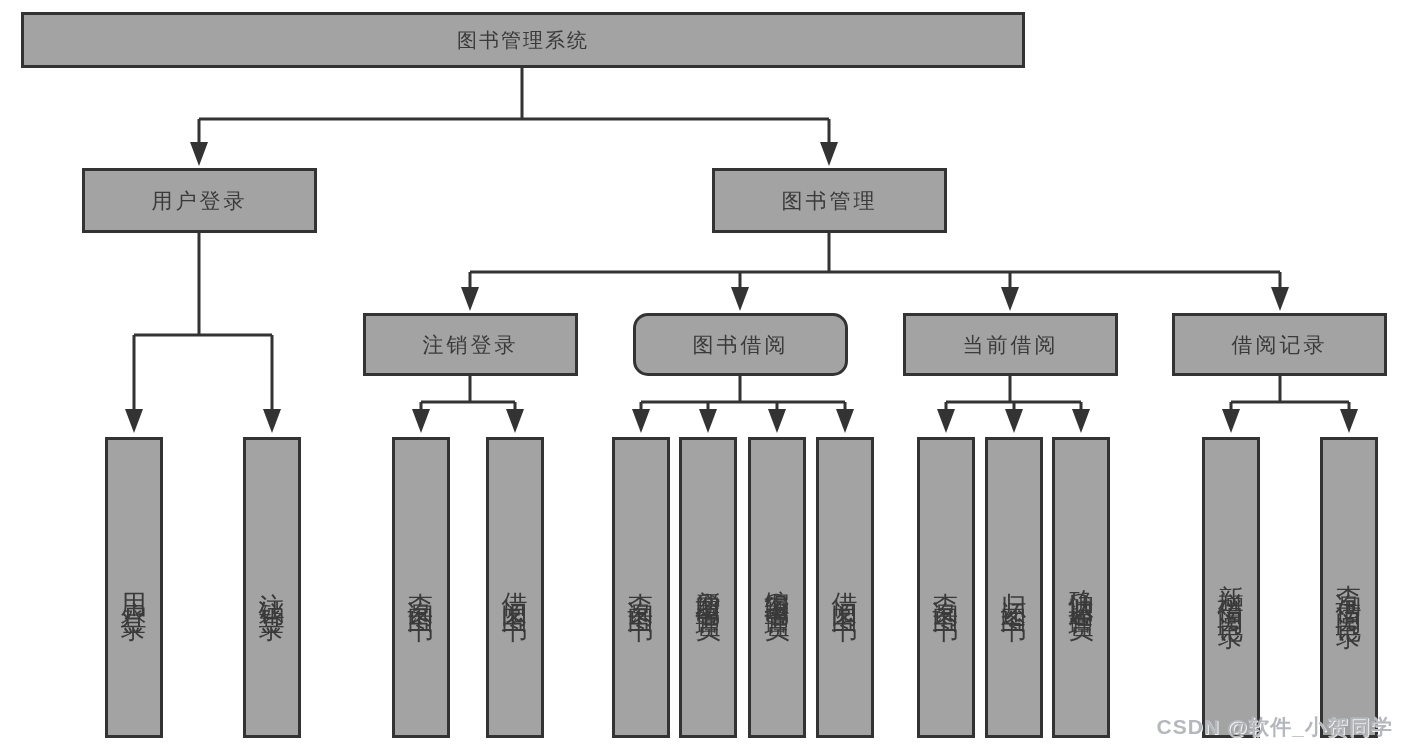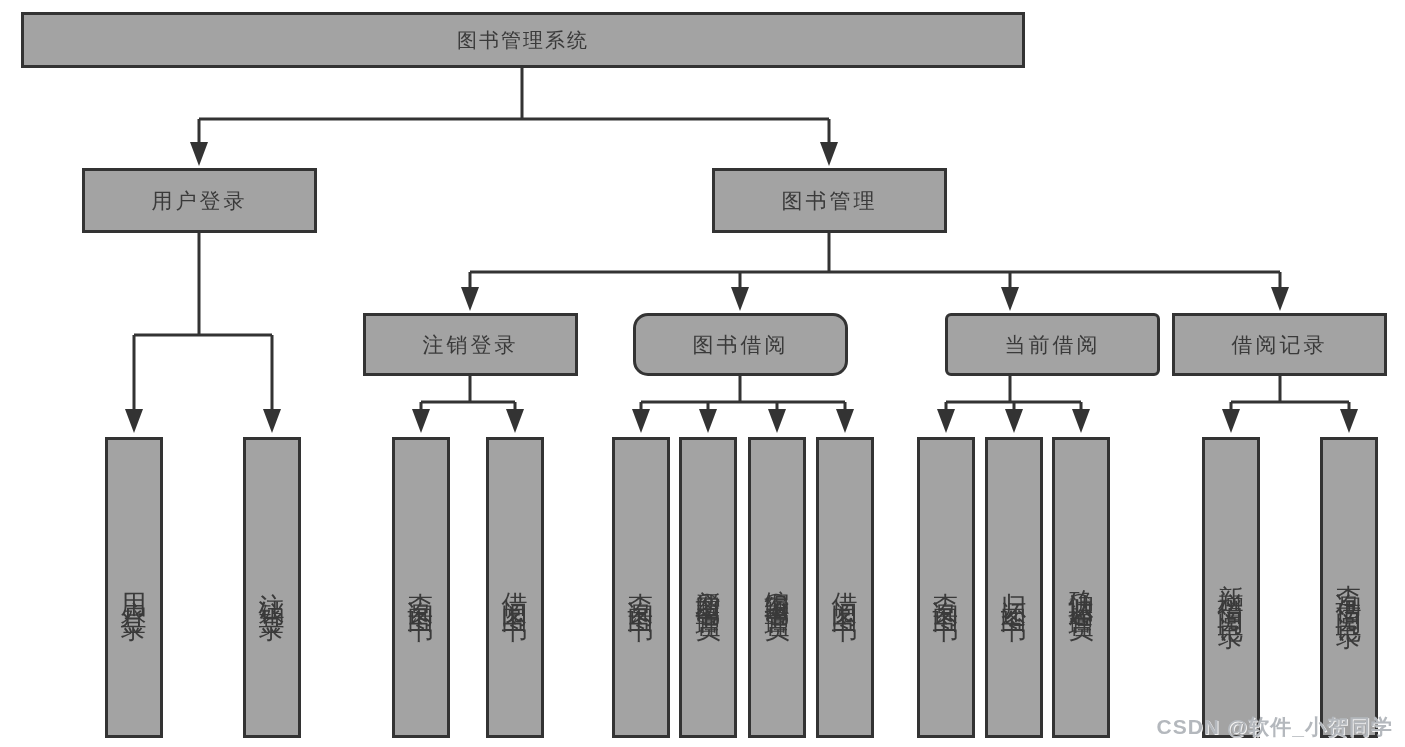--- a/index.html
+++ b/index.html
@@ -149,7 +149,7 @@
   <div class="box lv3" style="left:633px;border-radius:15px;">
     <span>图书借阅</span>
   </div>
-  <div class="box lv3" style="left:945px;border-radius:6px;">
+  <div class="box lv3" style="left:903px;">
     <span>当前借阅</span>
   </div>
   <div class="box lv3" style="left:1172px;">

